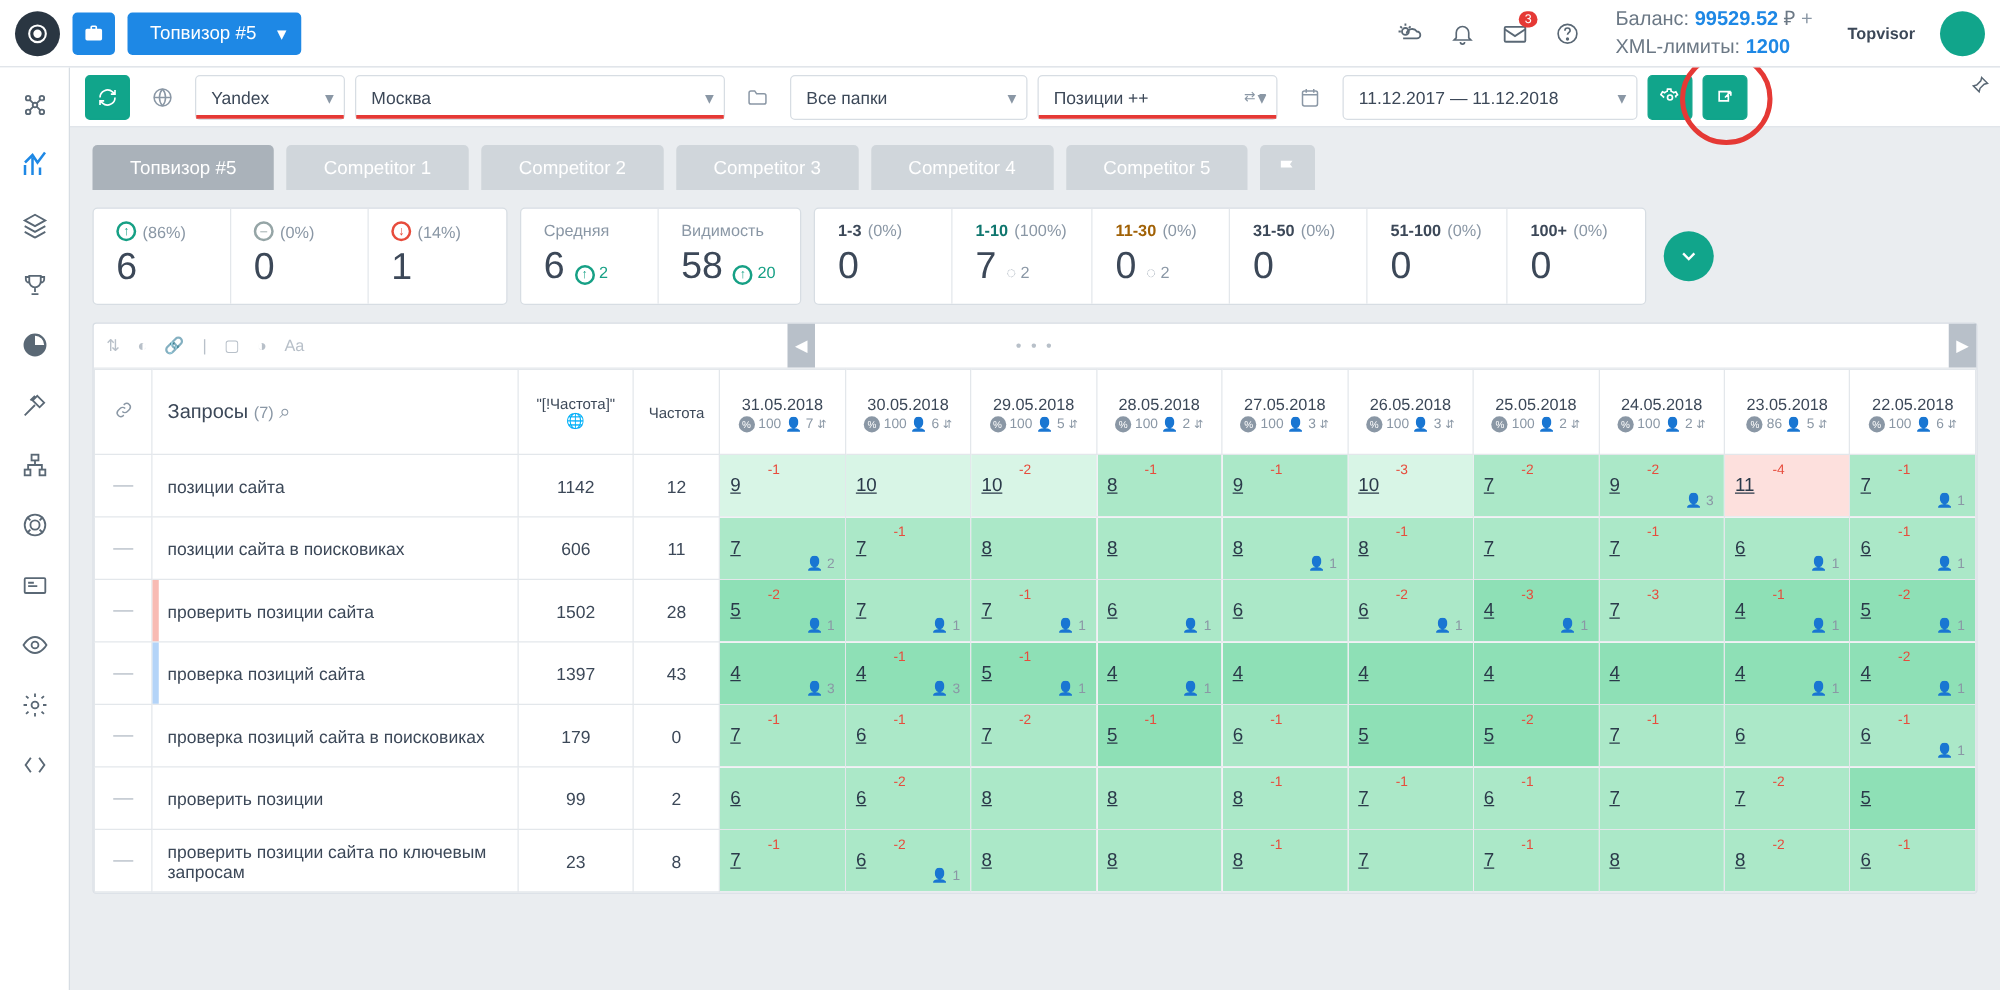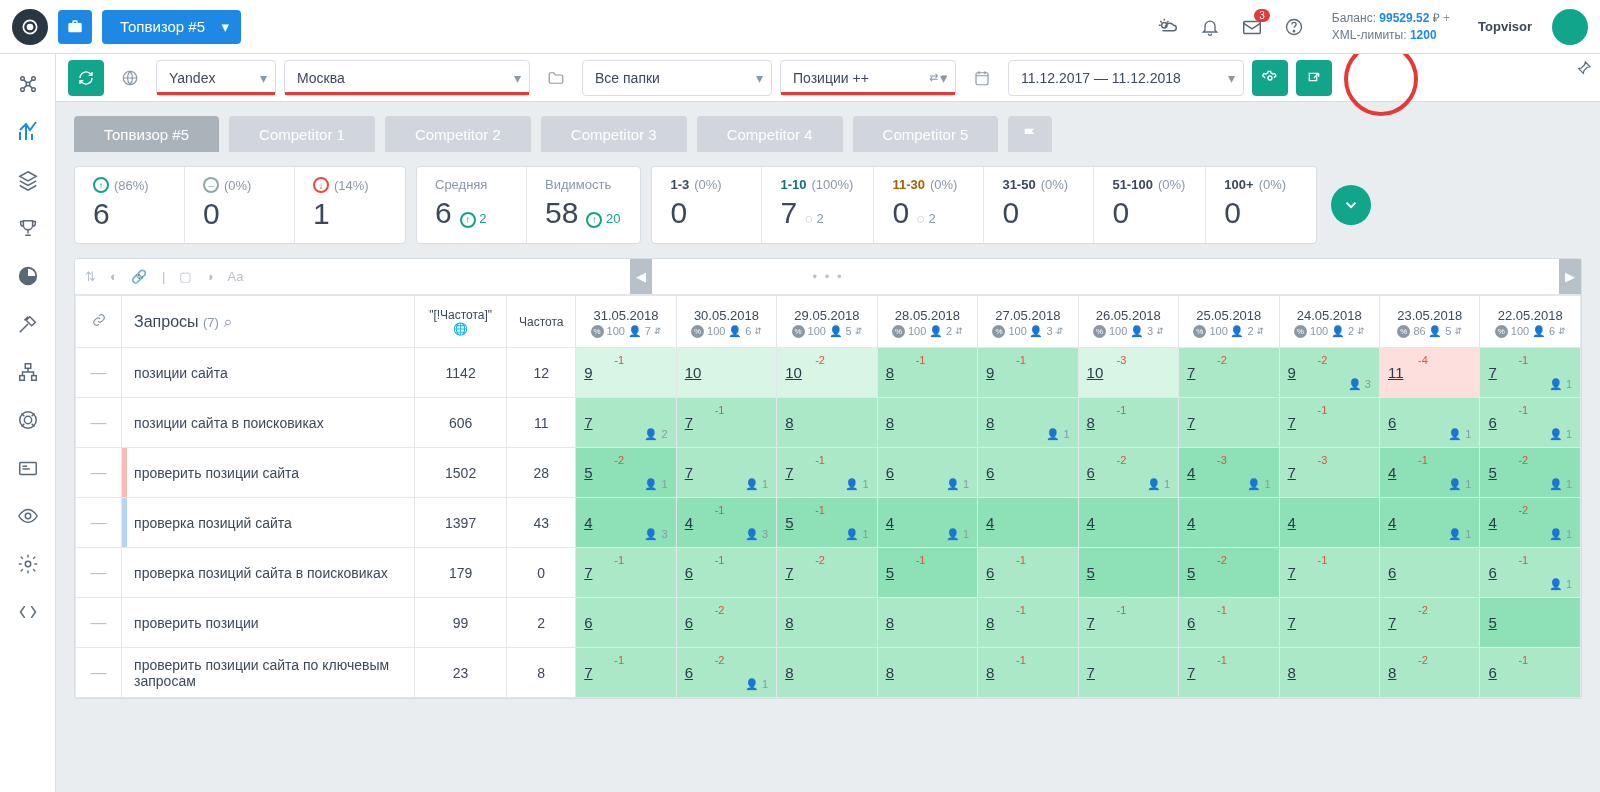--- a/index.html
+++ b/index.html
@@ -12,7 +12,7 @@
 .spacer{flex:1}
 .top-icon{width:32px;height:32px;display:flex;align-items:center;justify-content:center;color:#5a6875;cursor:pointer;position:relative}
 .badge{position:absolute;top:-2px;right:-2px;background:#e53935;color:#fff;font-size:10px;border-radius:8px;padding:1px 5px}
-.balance-block{font-size:12px;color:#6b7885;line-height:1.35;margin-left:12px}
+.balance-block{font-size:16px;color:#6b7885;line-height:1.35;margin-left:12px}
 .balance-block .val{color:#1e88e5;font-weight:600}
 .user-name{font-weight:700;margin-left:18px}
 .avatar{width:36px;height:36px;border-radius:50%;background:#11a58b;margin-left:10px}

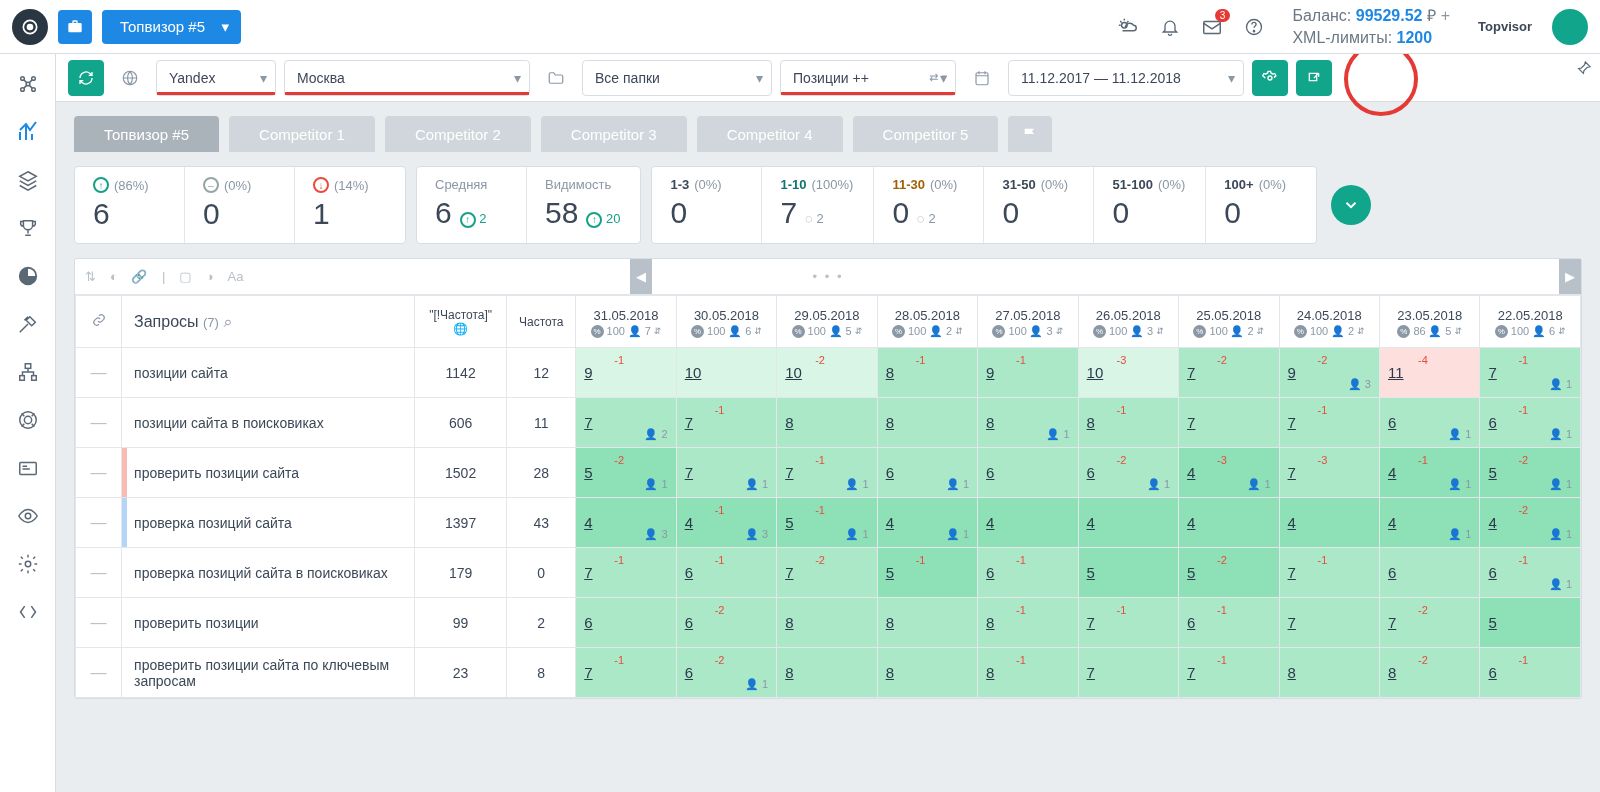--- a/index.html
+++ b/index.html
@@ -239,7 +239,7 @@
           <span>Yandex</span>
           <span class="redline"></span>
         </div>
-      <div class="dd underlined" style="width:246px">
+      <div class="dd underlined" style="width:296px">
           <span>Москва</span>
           <span class="redline"></span>
         </div>

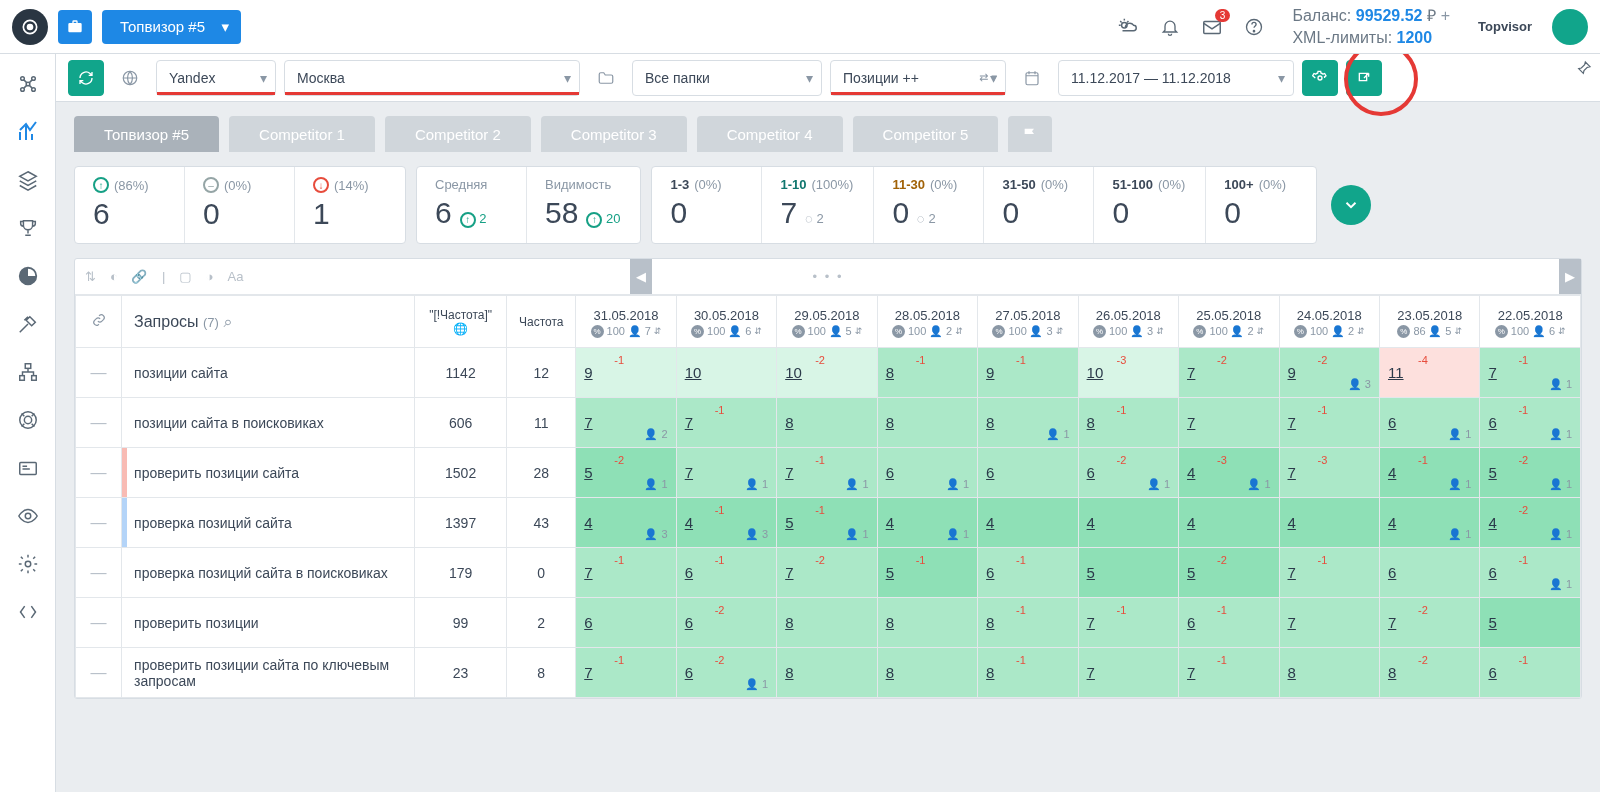--- a/index.html
+++ b/index.html
@@ -251,7 +251,7 @@
       <div class="dd" style="width:190px">
           <span>Все папки</span>
         </div>
-      <div class="dd underlined" style="width:176px;padding-right:32px">
+      <div class="dd underlined" style="width:192px;padding-right:32px">
           <span>Позиции ++</span>
           <span class="carets">⇄ ▾</span>
           <span class="redline"></span>

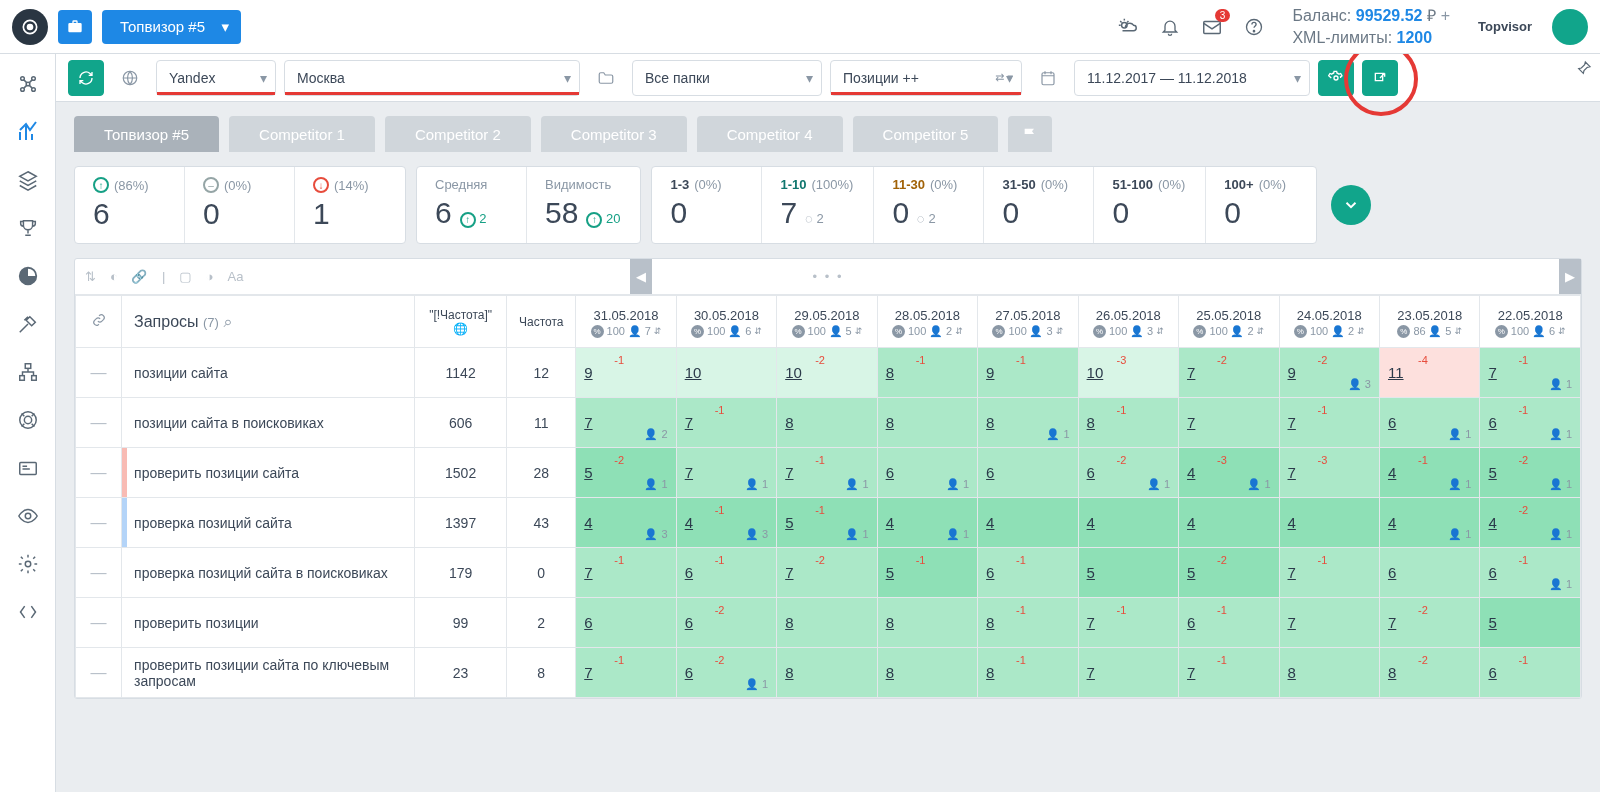--- a/index.html
+++ b/index.html
@@ -68,7 +68,7 @@
 .col-visits{width:66px}
 .col-date{width:96px}
 th{background:#fff;font-weight:400;color:#3c4858;font-size:13px}
-.th-date{height:52px}
+.th-date{height:68px}
 .th-date .d{font-size:13px;padding:2px 0}
 .th-date .sub{font-size:11px;color:#8a97a5;display:flex;align-items:center;justify-content:center;gap:3px}
 .pct-ic{display:inline-flex;width:13px;height:13px;border-radius:50%;background:#8a97a5;color:#fff;font-size:8px;align-items:center;justify-content:center}

